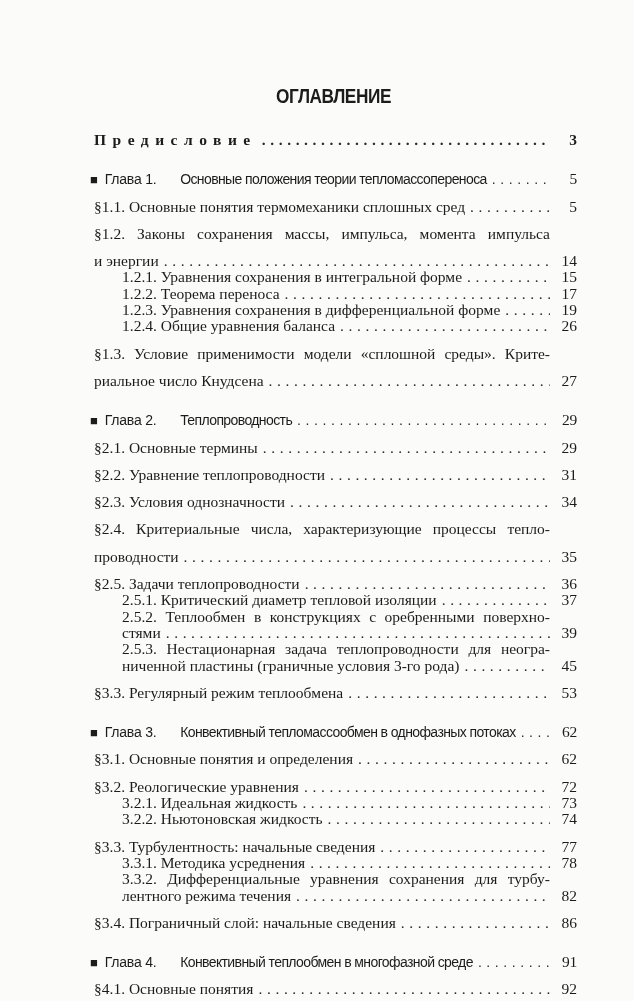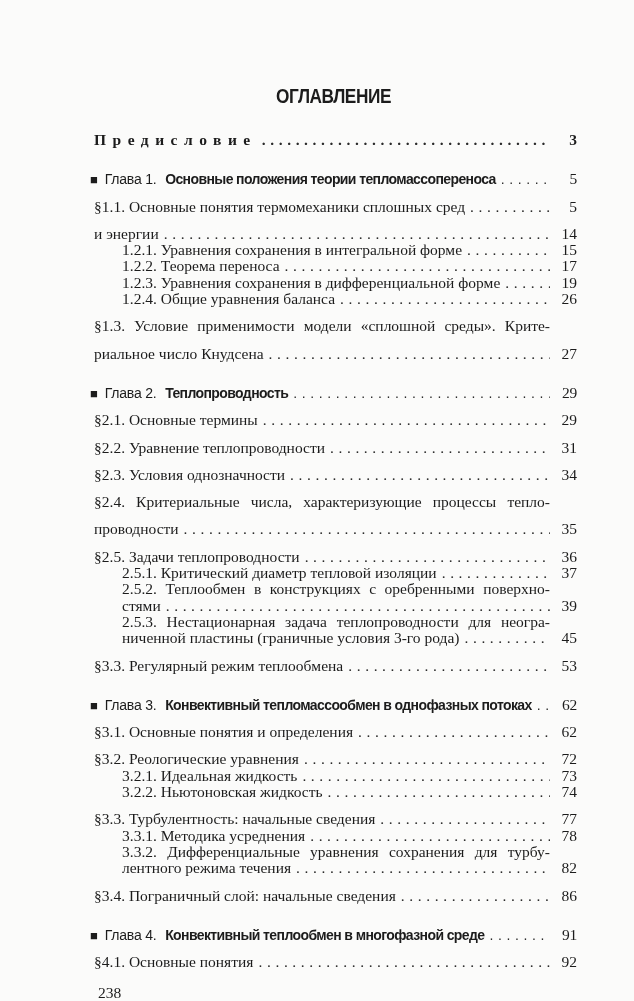--- a/index.html
+++ b/index.html
@@ -72,7 +72,7 @@
     margin-right: 7px;
     line-height: 1;
   }
-  .chapnum { margin-right: 5px; }
+  .chapnum { margin-right: 20px; }
   .chaptitle { font-weight: bold; letter-spacing: -0.6px; }
   .section { margin-top: 11px; }
   .section .text { padding-left: 0; }

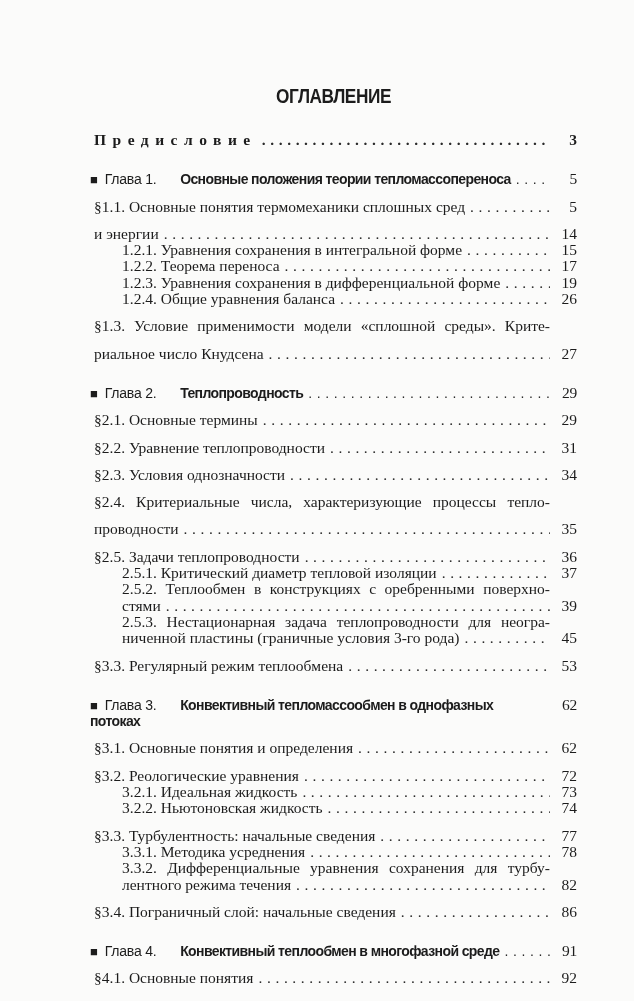--- a/index.html
+++ b/index.html
@@ -73,7 +73,7 @@
     line-height: 1;
   }
   .chapnum { margin-right: 20px; }
-  .chaptitle { font-weight: bold; letter-spacing: -0.6px; }
+  .chaptitle { font-weight: normal; letter-spacing: -0.6px; }
   .section { margin-top: 11px; }
   .section .text { padding-left: 0; }
   .section.first-line .text, .section .text { }

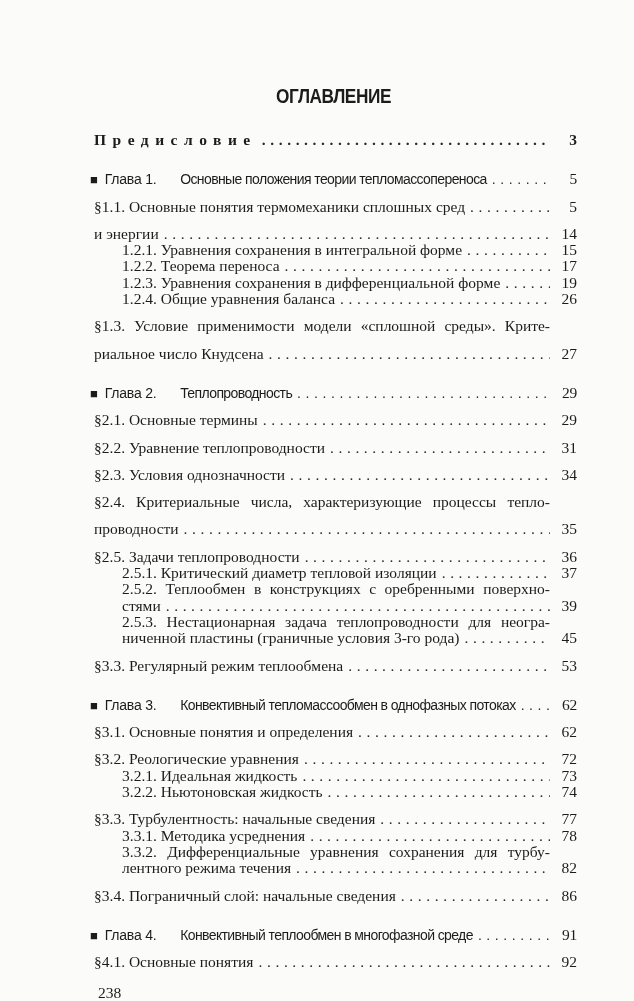--- a/index.html
+++ b/index.html
@@ -105,6 +105,9 @@
         <span class="leader"></span>
         <span class="pagenum">5</span>
       </div>
+      <div class="row section wrap">
+        <span class="text">§1.2. Законы сохранения массы, импульса, момента импульса</span>
+      </div>
       <div class="row section final cont">
         <span class="text">и энергии</span>
         <span class="leader"></span>

